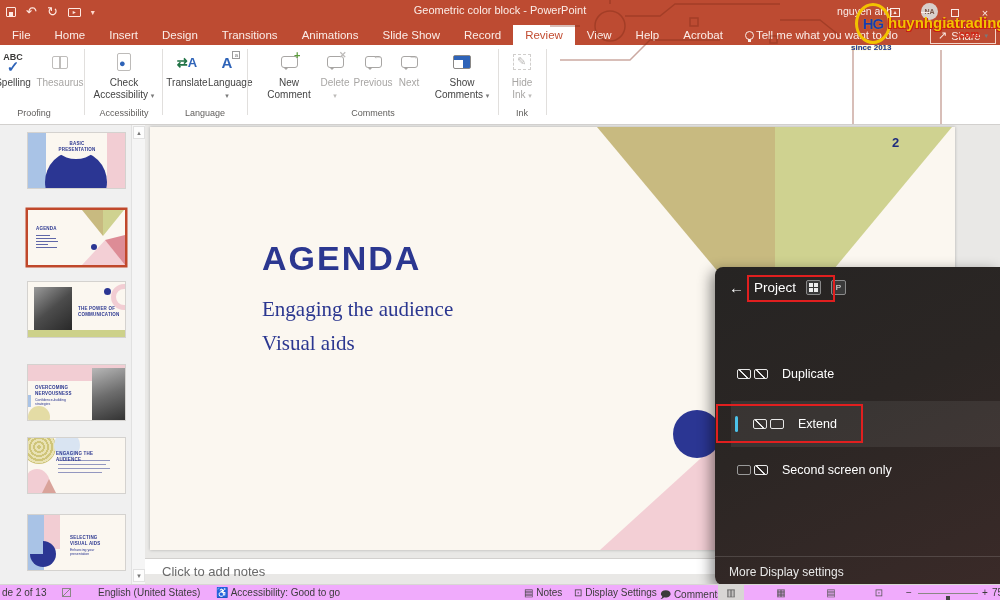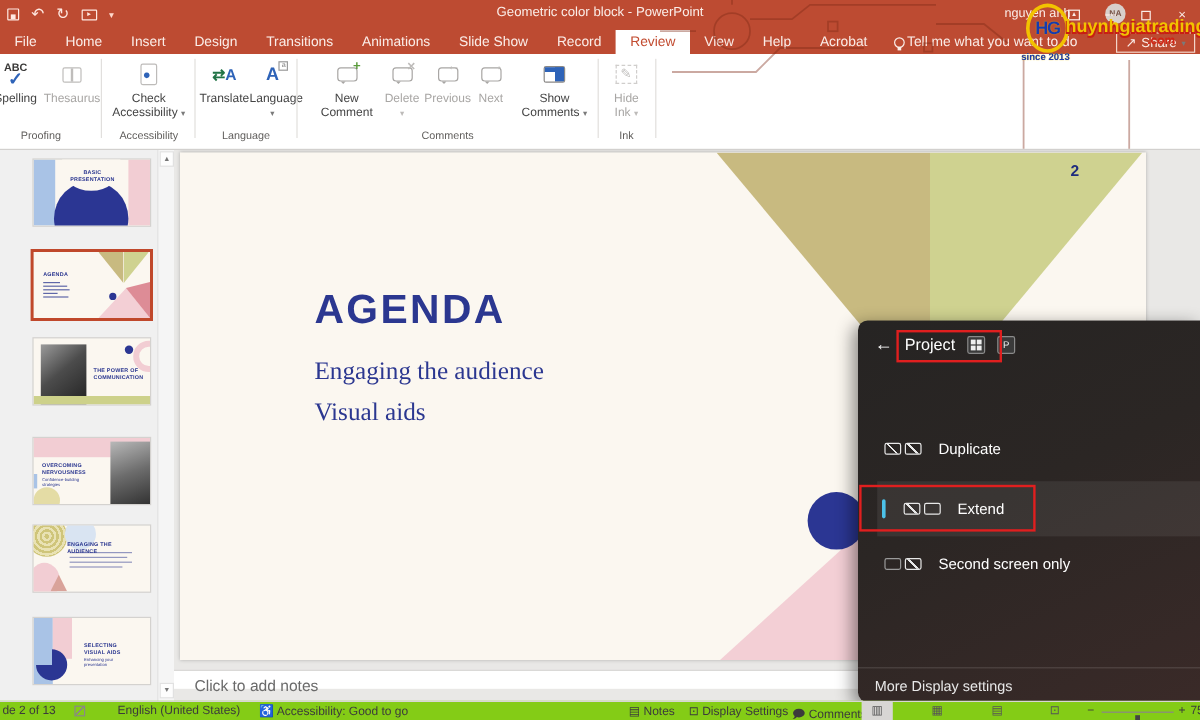--- a/index.html
+++ b/index.html
@@ -119,7 +119,7 @@
   
   .notesbar { position:absolute; left:145px; top:558px; width:855px; height:16px; background:#fff; border-top:1px solid #D2D0CE; z-index:4; }
   .notesbar span { position:absolute; left:17px; top:5px; font-size:13px; color:#6A6A6A; }
-  .statusbar { position:absolute; left:0; top:584px; width:1000px; height:16px; background:#84cc16; border-top:1px solid #D8D6D4; font-size:10px; color:#3B3B3B; z-index:60; }
+  .statusbar { position:absolute; left:0; top:584px; width:1000px; height:16px; background:#f0abfc; border-top:1px solid #D8D6D4; font-size:10px; color:#3B3B3B; z-index:60; }
   .statusbar .sitem { position:absolute; top:2px; white-space:nowrap; cursor:default; }
   .st-ic { display:inline-block; width:9px; height:9px; border:1px solid #8A8886; position:relative; top:1px; background:linear-gradient(135deg,transparent 45%,#8A8886 45%,#8A8886 55%,transparent 55%); }
   .vbtn { position:absolute; top:0; width:26px; height:15px; text-align:center; font-size:10px; color:#555; line-height:15px; cursor:default; }

